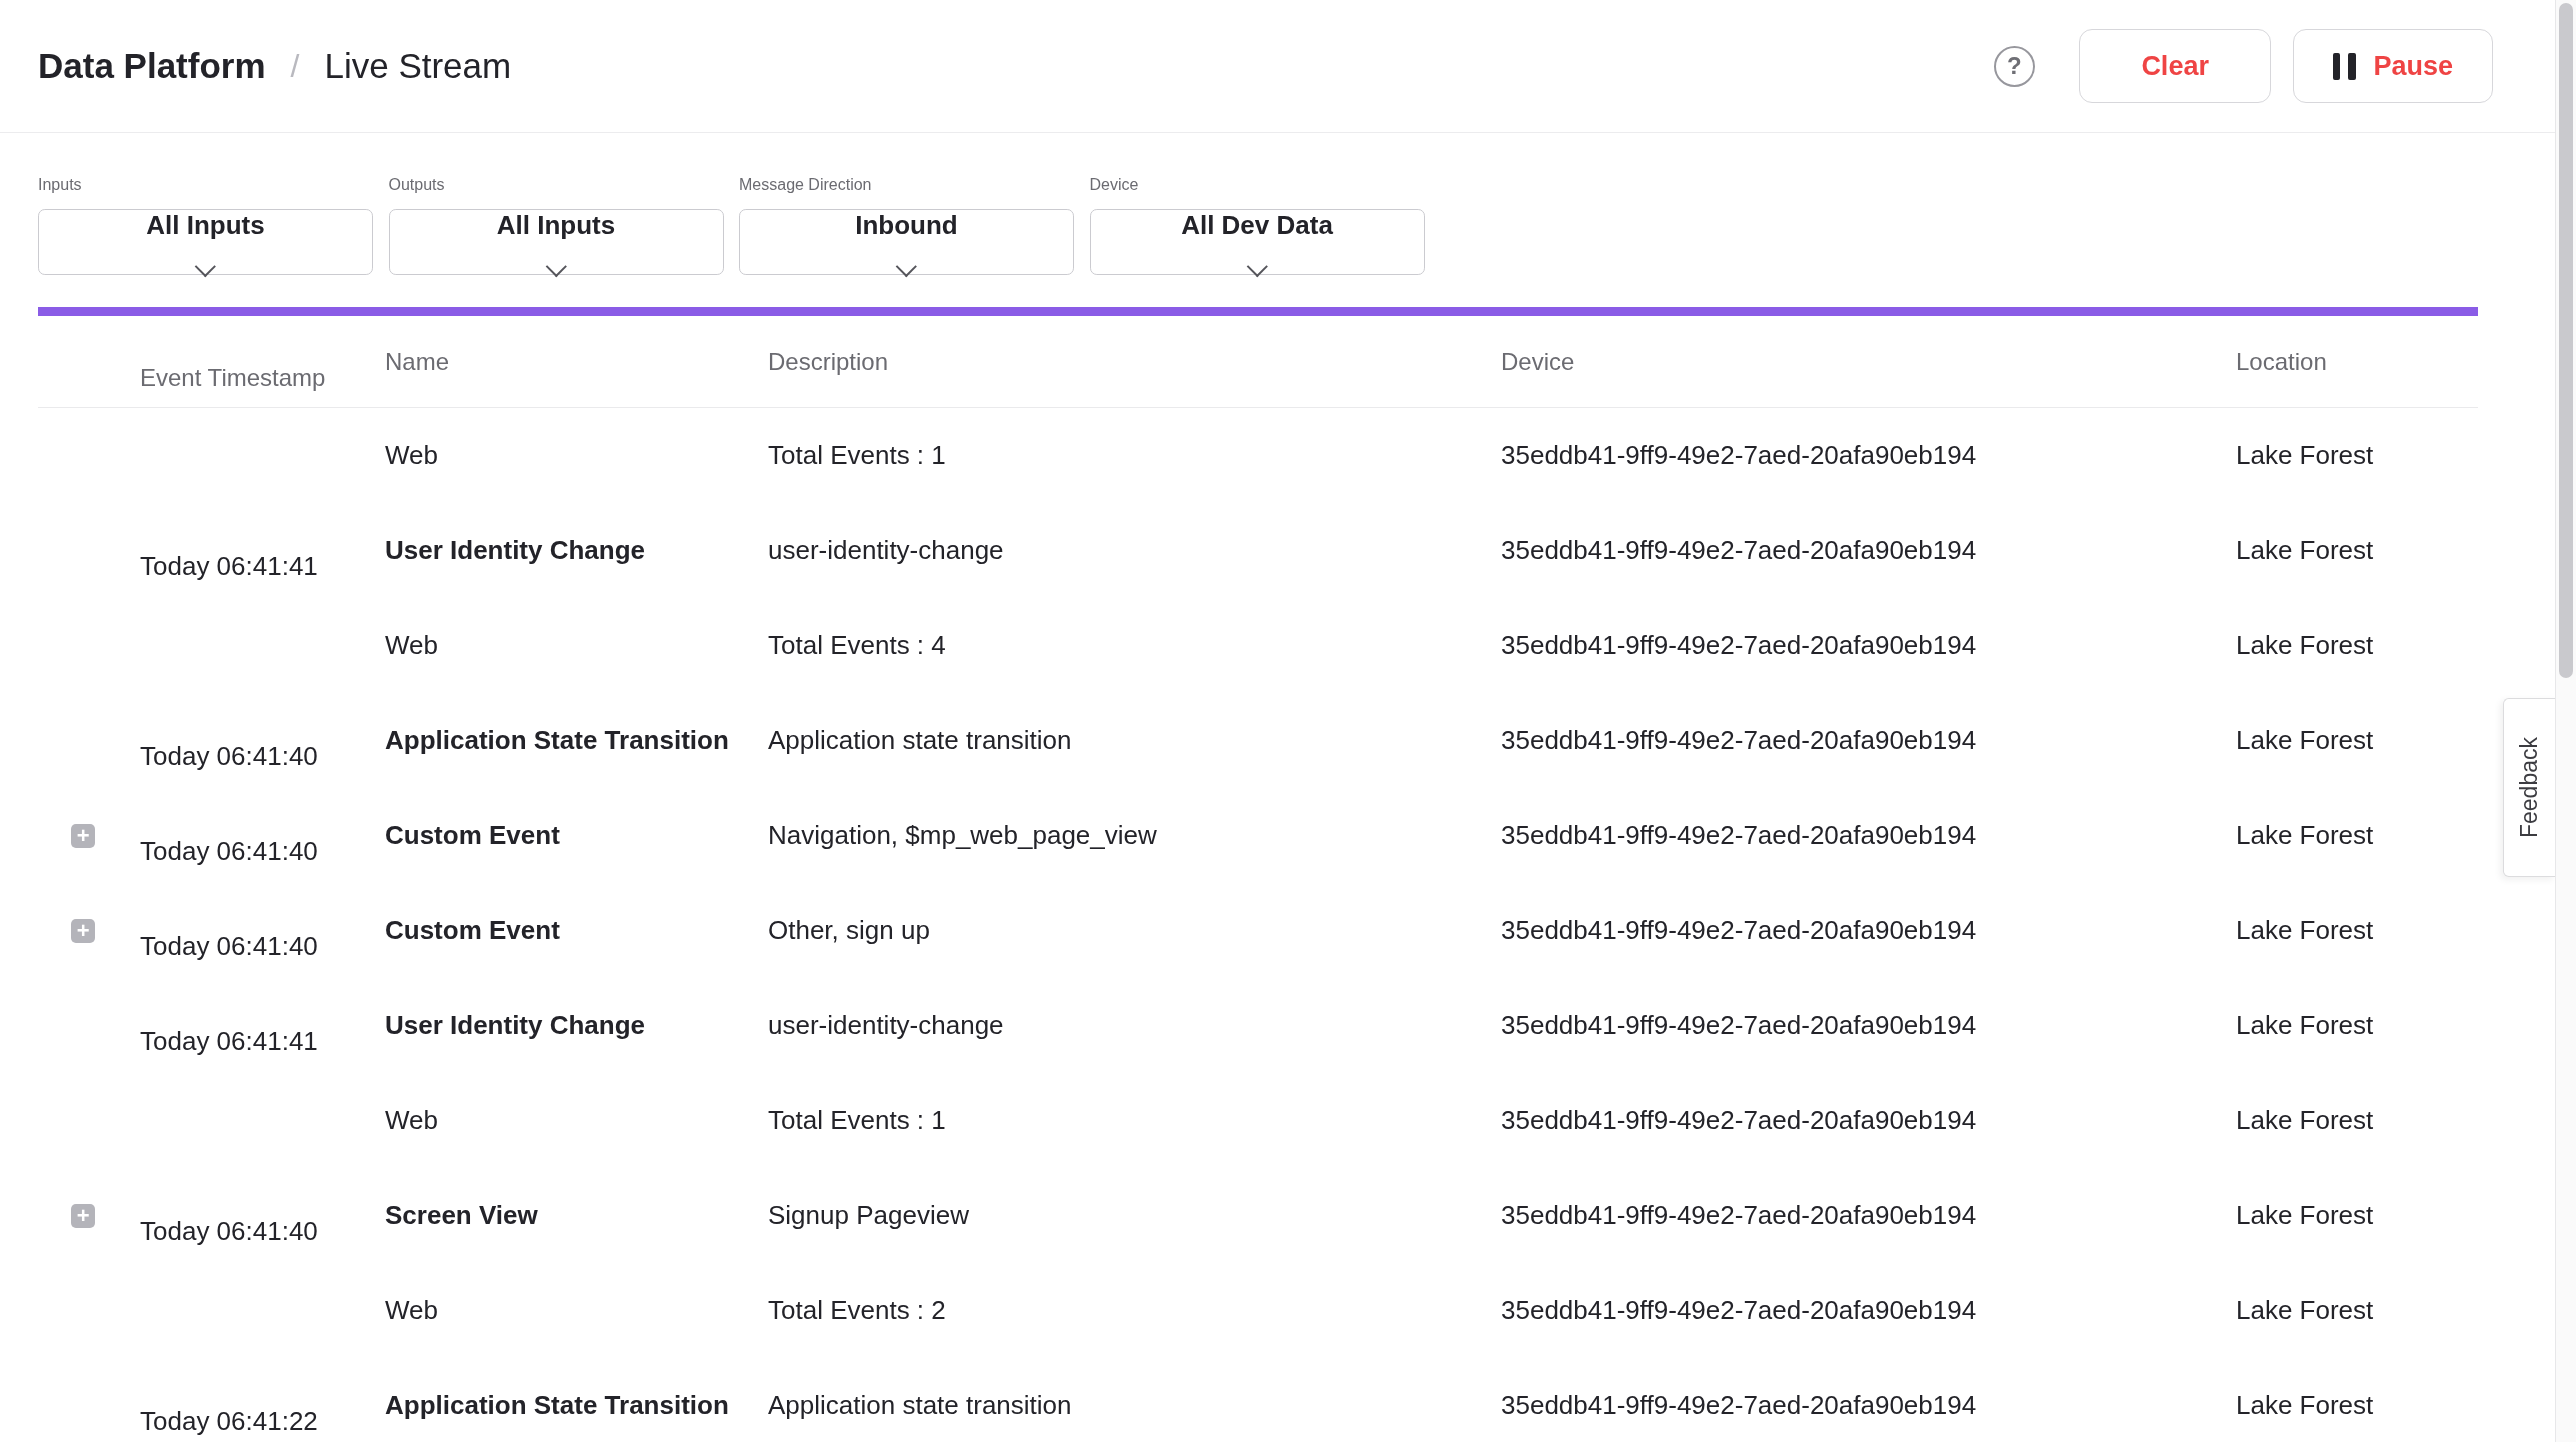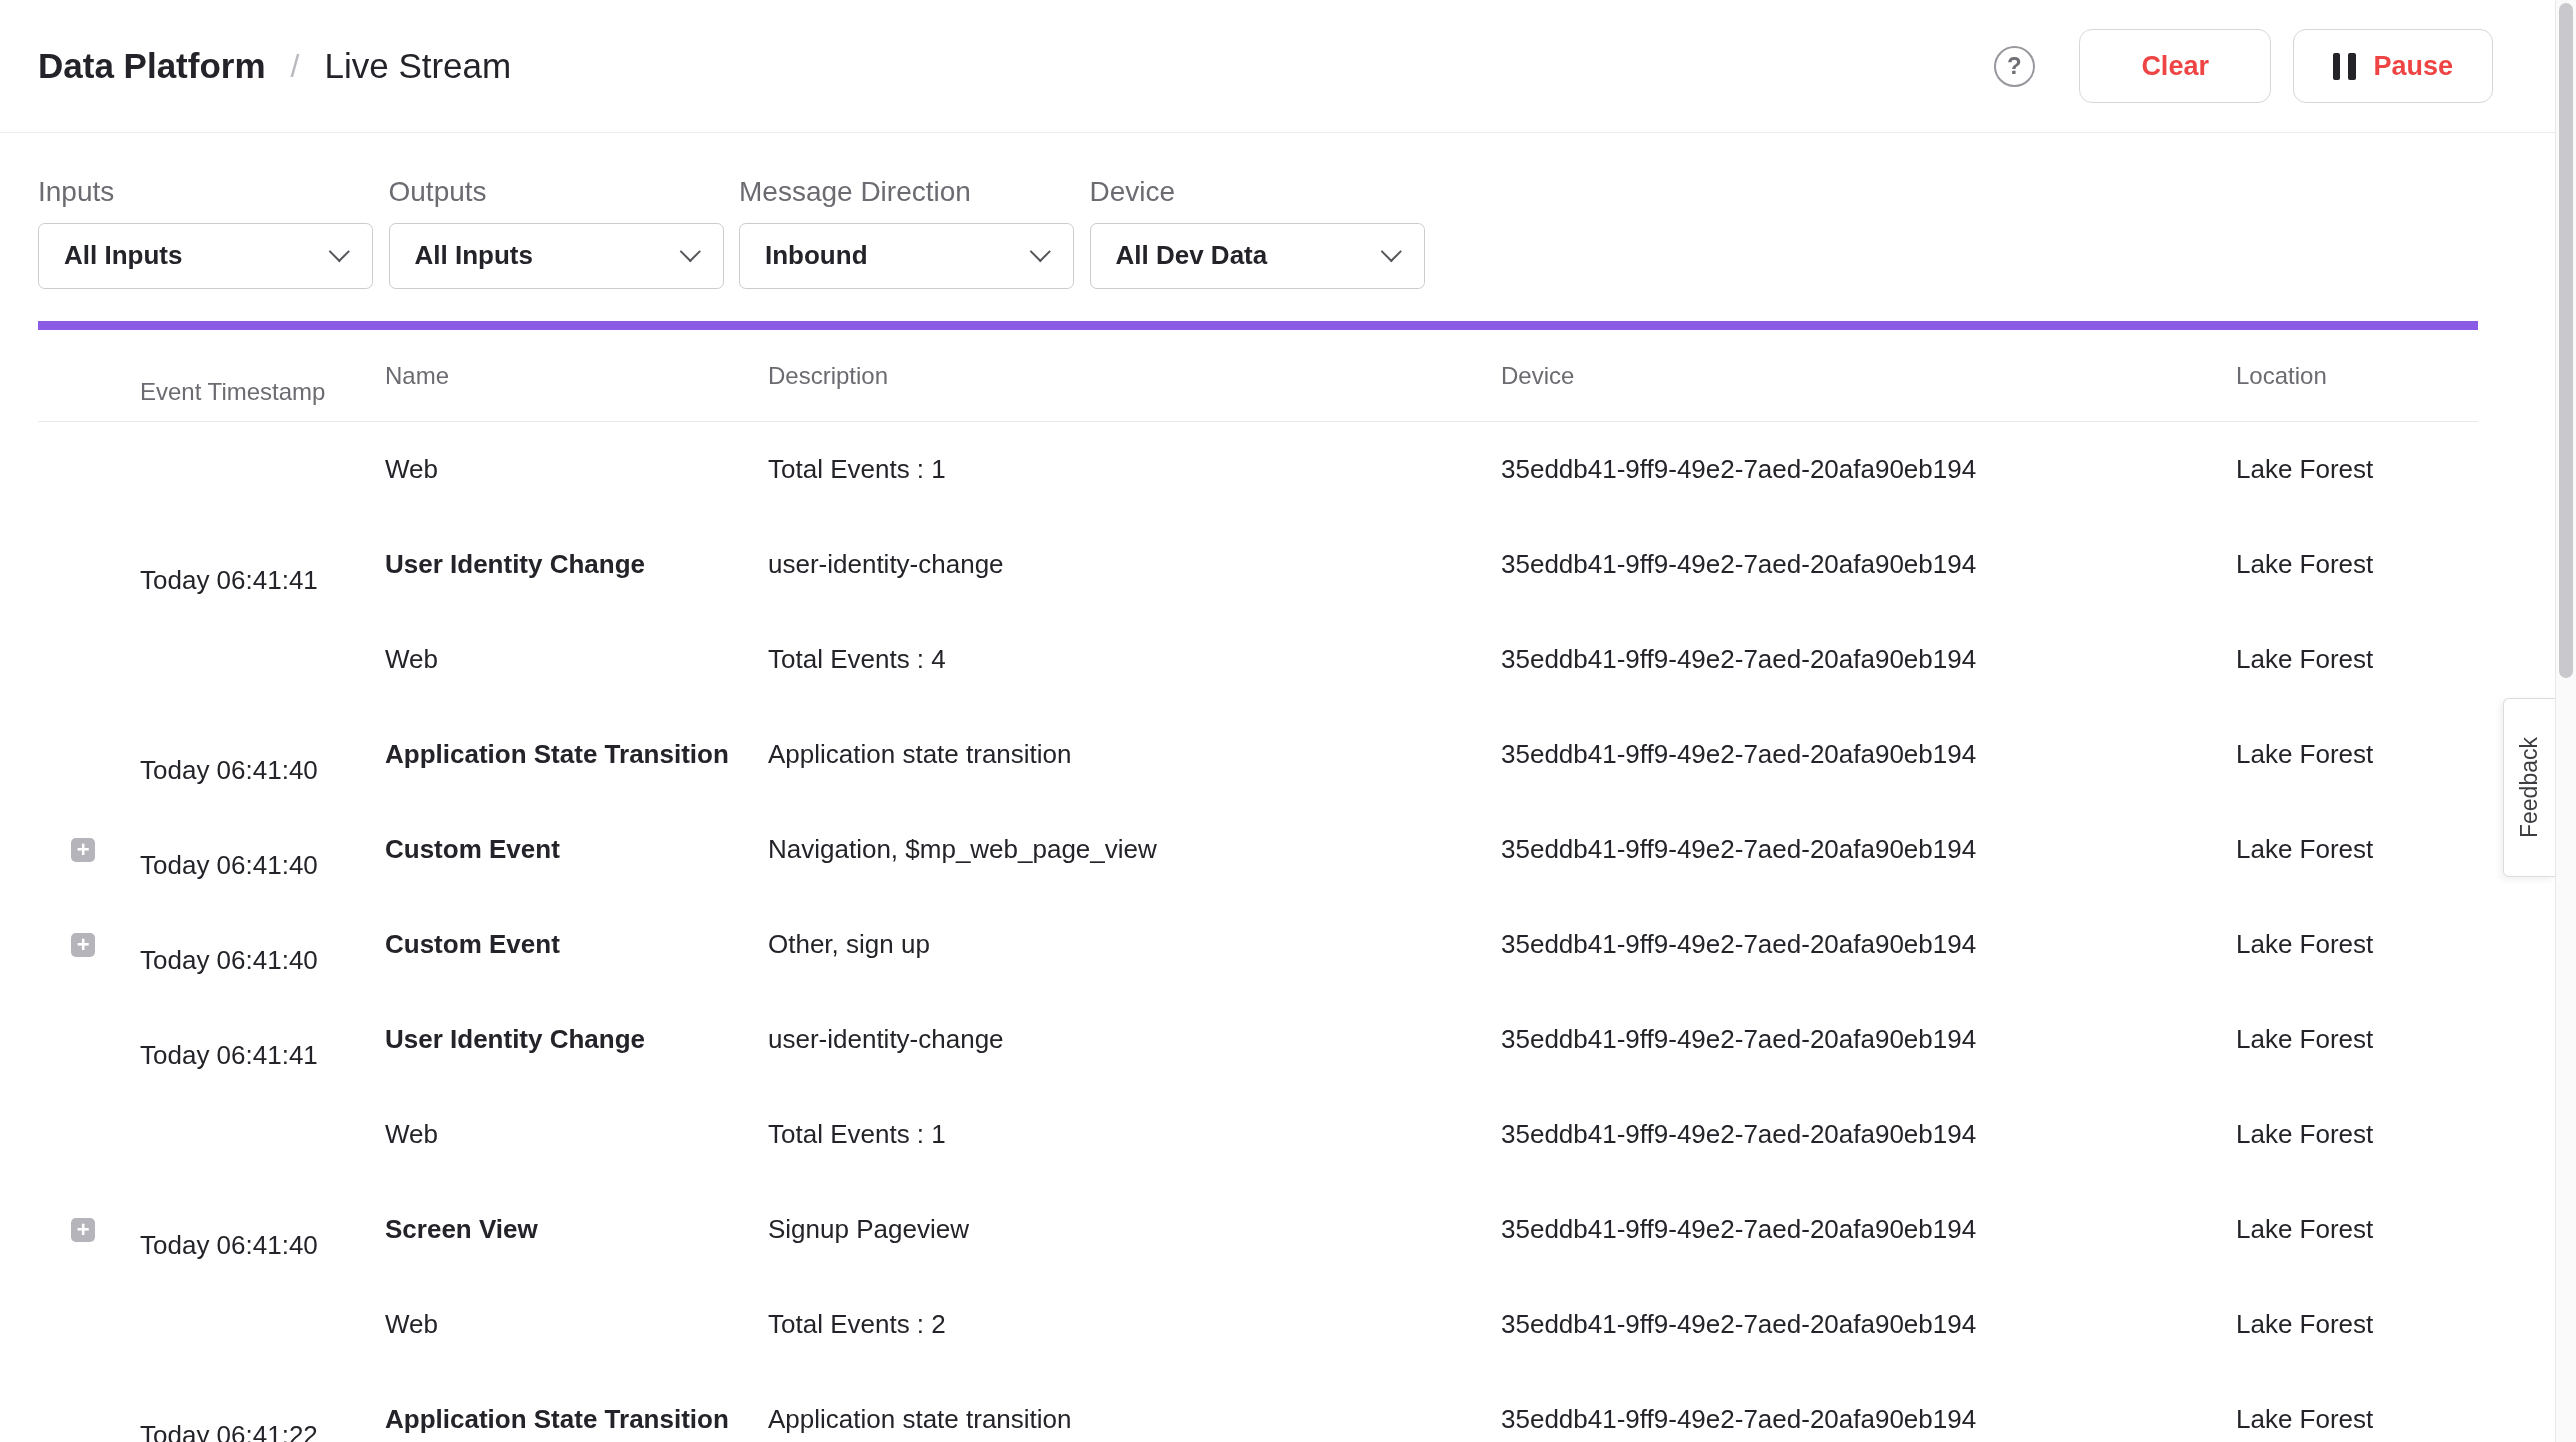--- a/index.html
+++ b/index.html
@@ -26,7 +26,7 @@
 
   
   .filters { display:flex; gap:15.5px; padding:43px 0 0 38px; }
-  .filter-label { font-size:28px; color:#6b6b71; margin-bottom:14.6px; }
+  .filter-label { font-size:16px; color:#6b6b71; margin-bottom:14.6px; }
   .select { width:335px; height:66px; border:1.9px solid #cbcbd0; border-radius:6.8px;
     display:flex; align-items:center; justify-content:space-between;
     padding:0 25px; background:#fff; cursor:pointer; }

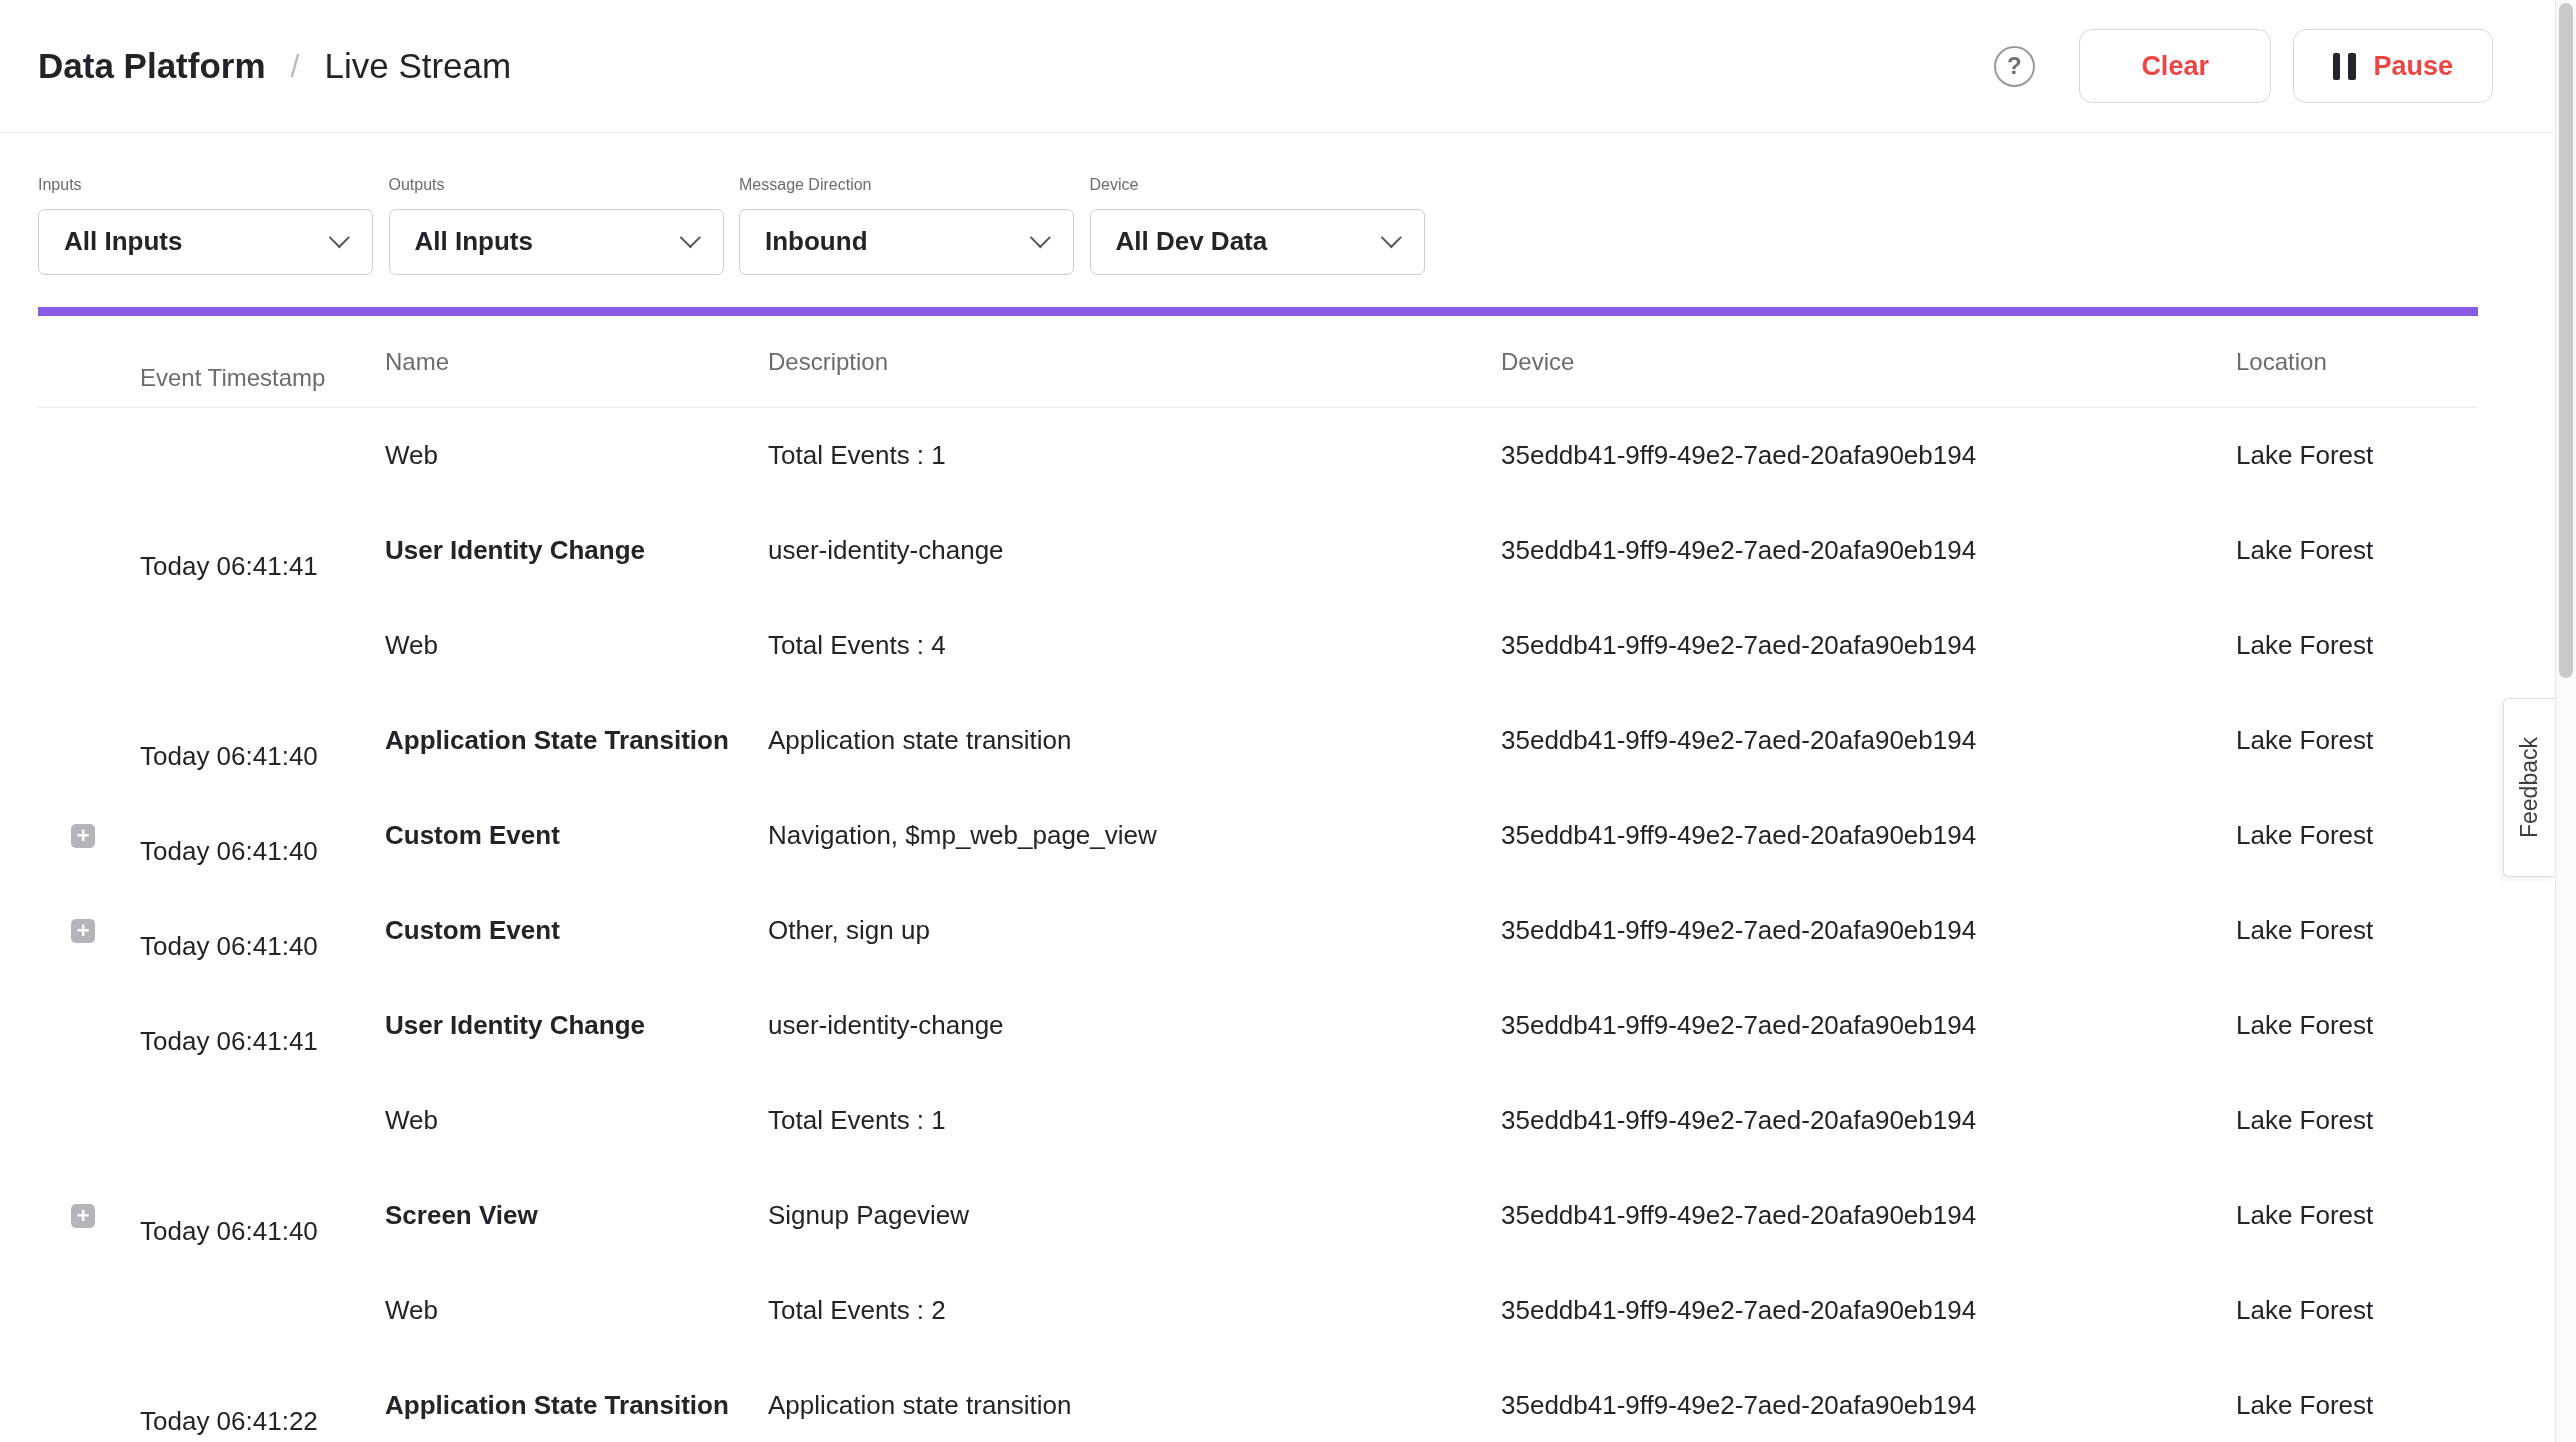--- a/index.html
+++ b/index.html
@@ -29,7 +29,7 @@
   .filter-label { font-size:16px; color:#6b6b71; margin-bottom:14.6px; }
   .select { width:335px; height:66px; border:1.9px solid #cbcbd0; border-radius:6.8px;
     display:flex; align-items:center; justify-content:space-between;
-    padding:0 25px; background:#fff; cursor:pointer; }
+    padding:0 25px; background:#fff; cursor:pointer;flex-direction:column; }
   .select-value { font-size:26px; font-weight:700; }
   .chevron { width:14.6px; height:14.6px; border-right:2.9px solid #55555b; border-bottom:2.9px solid #55555b;
     transform:rotate(45deg); margin-top:-7.8px; }

